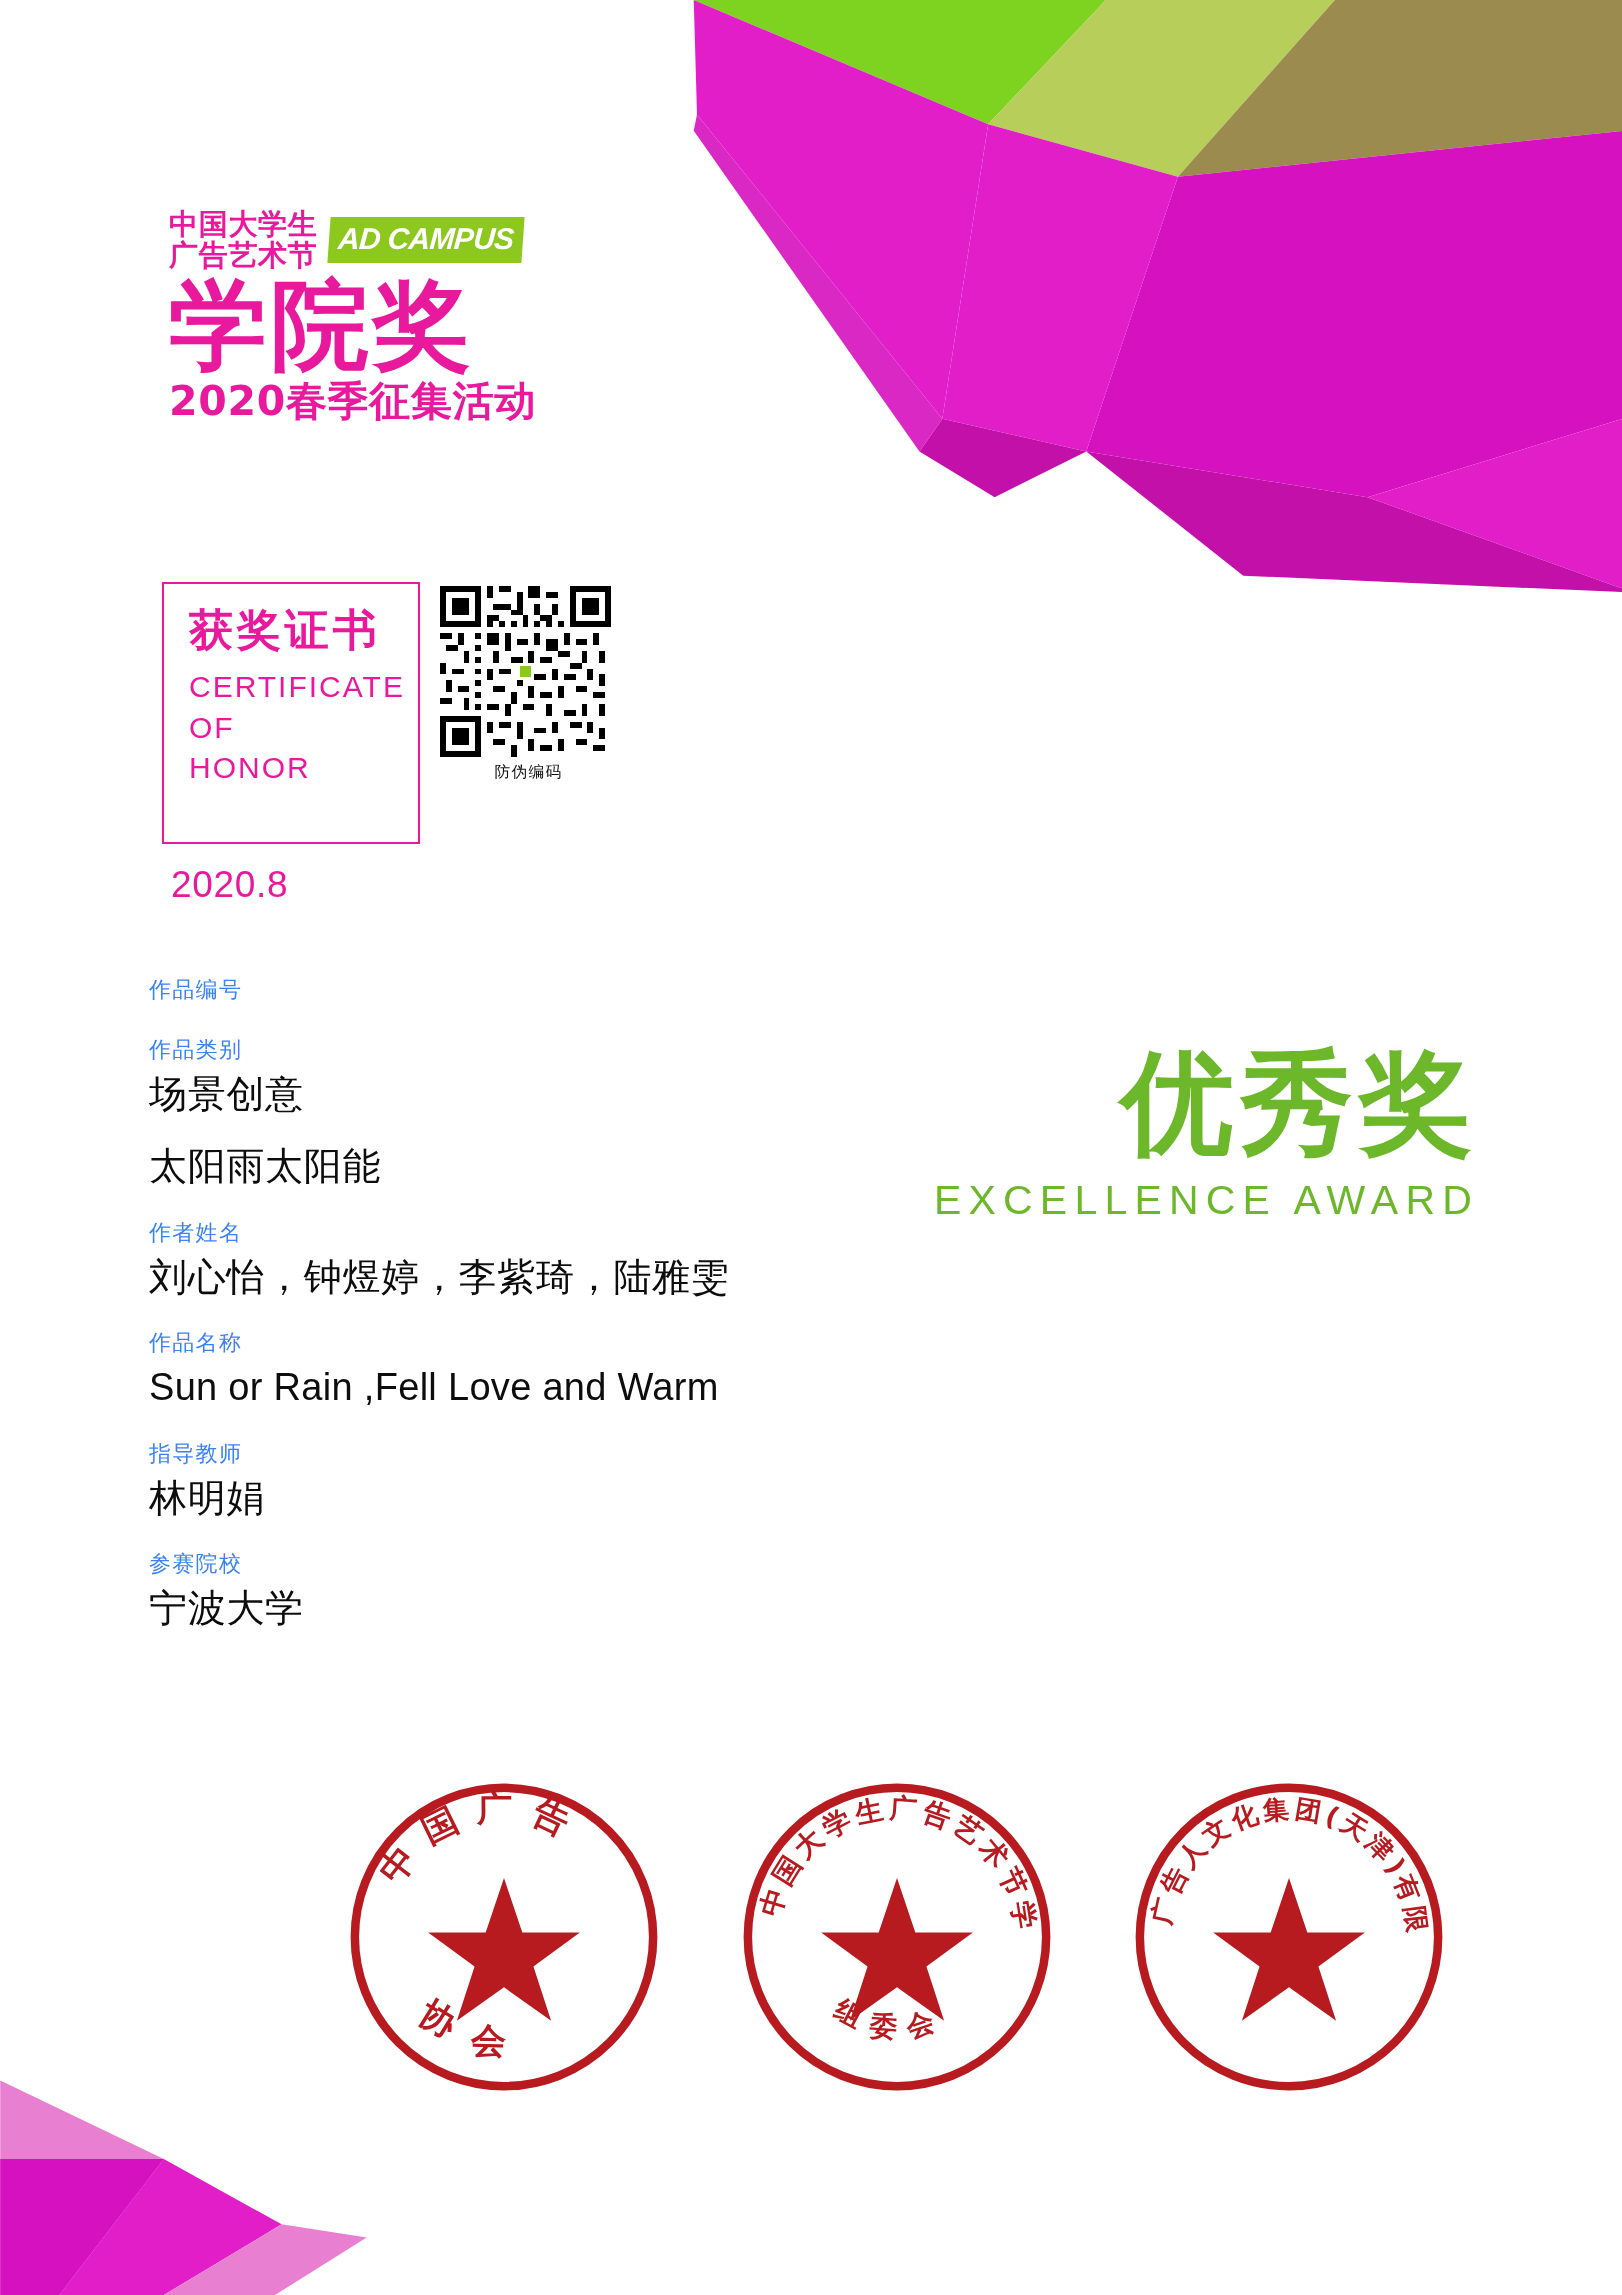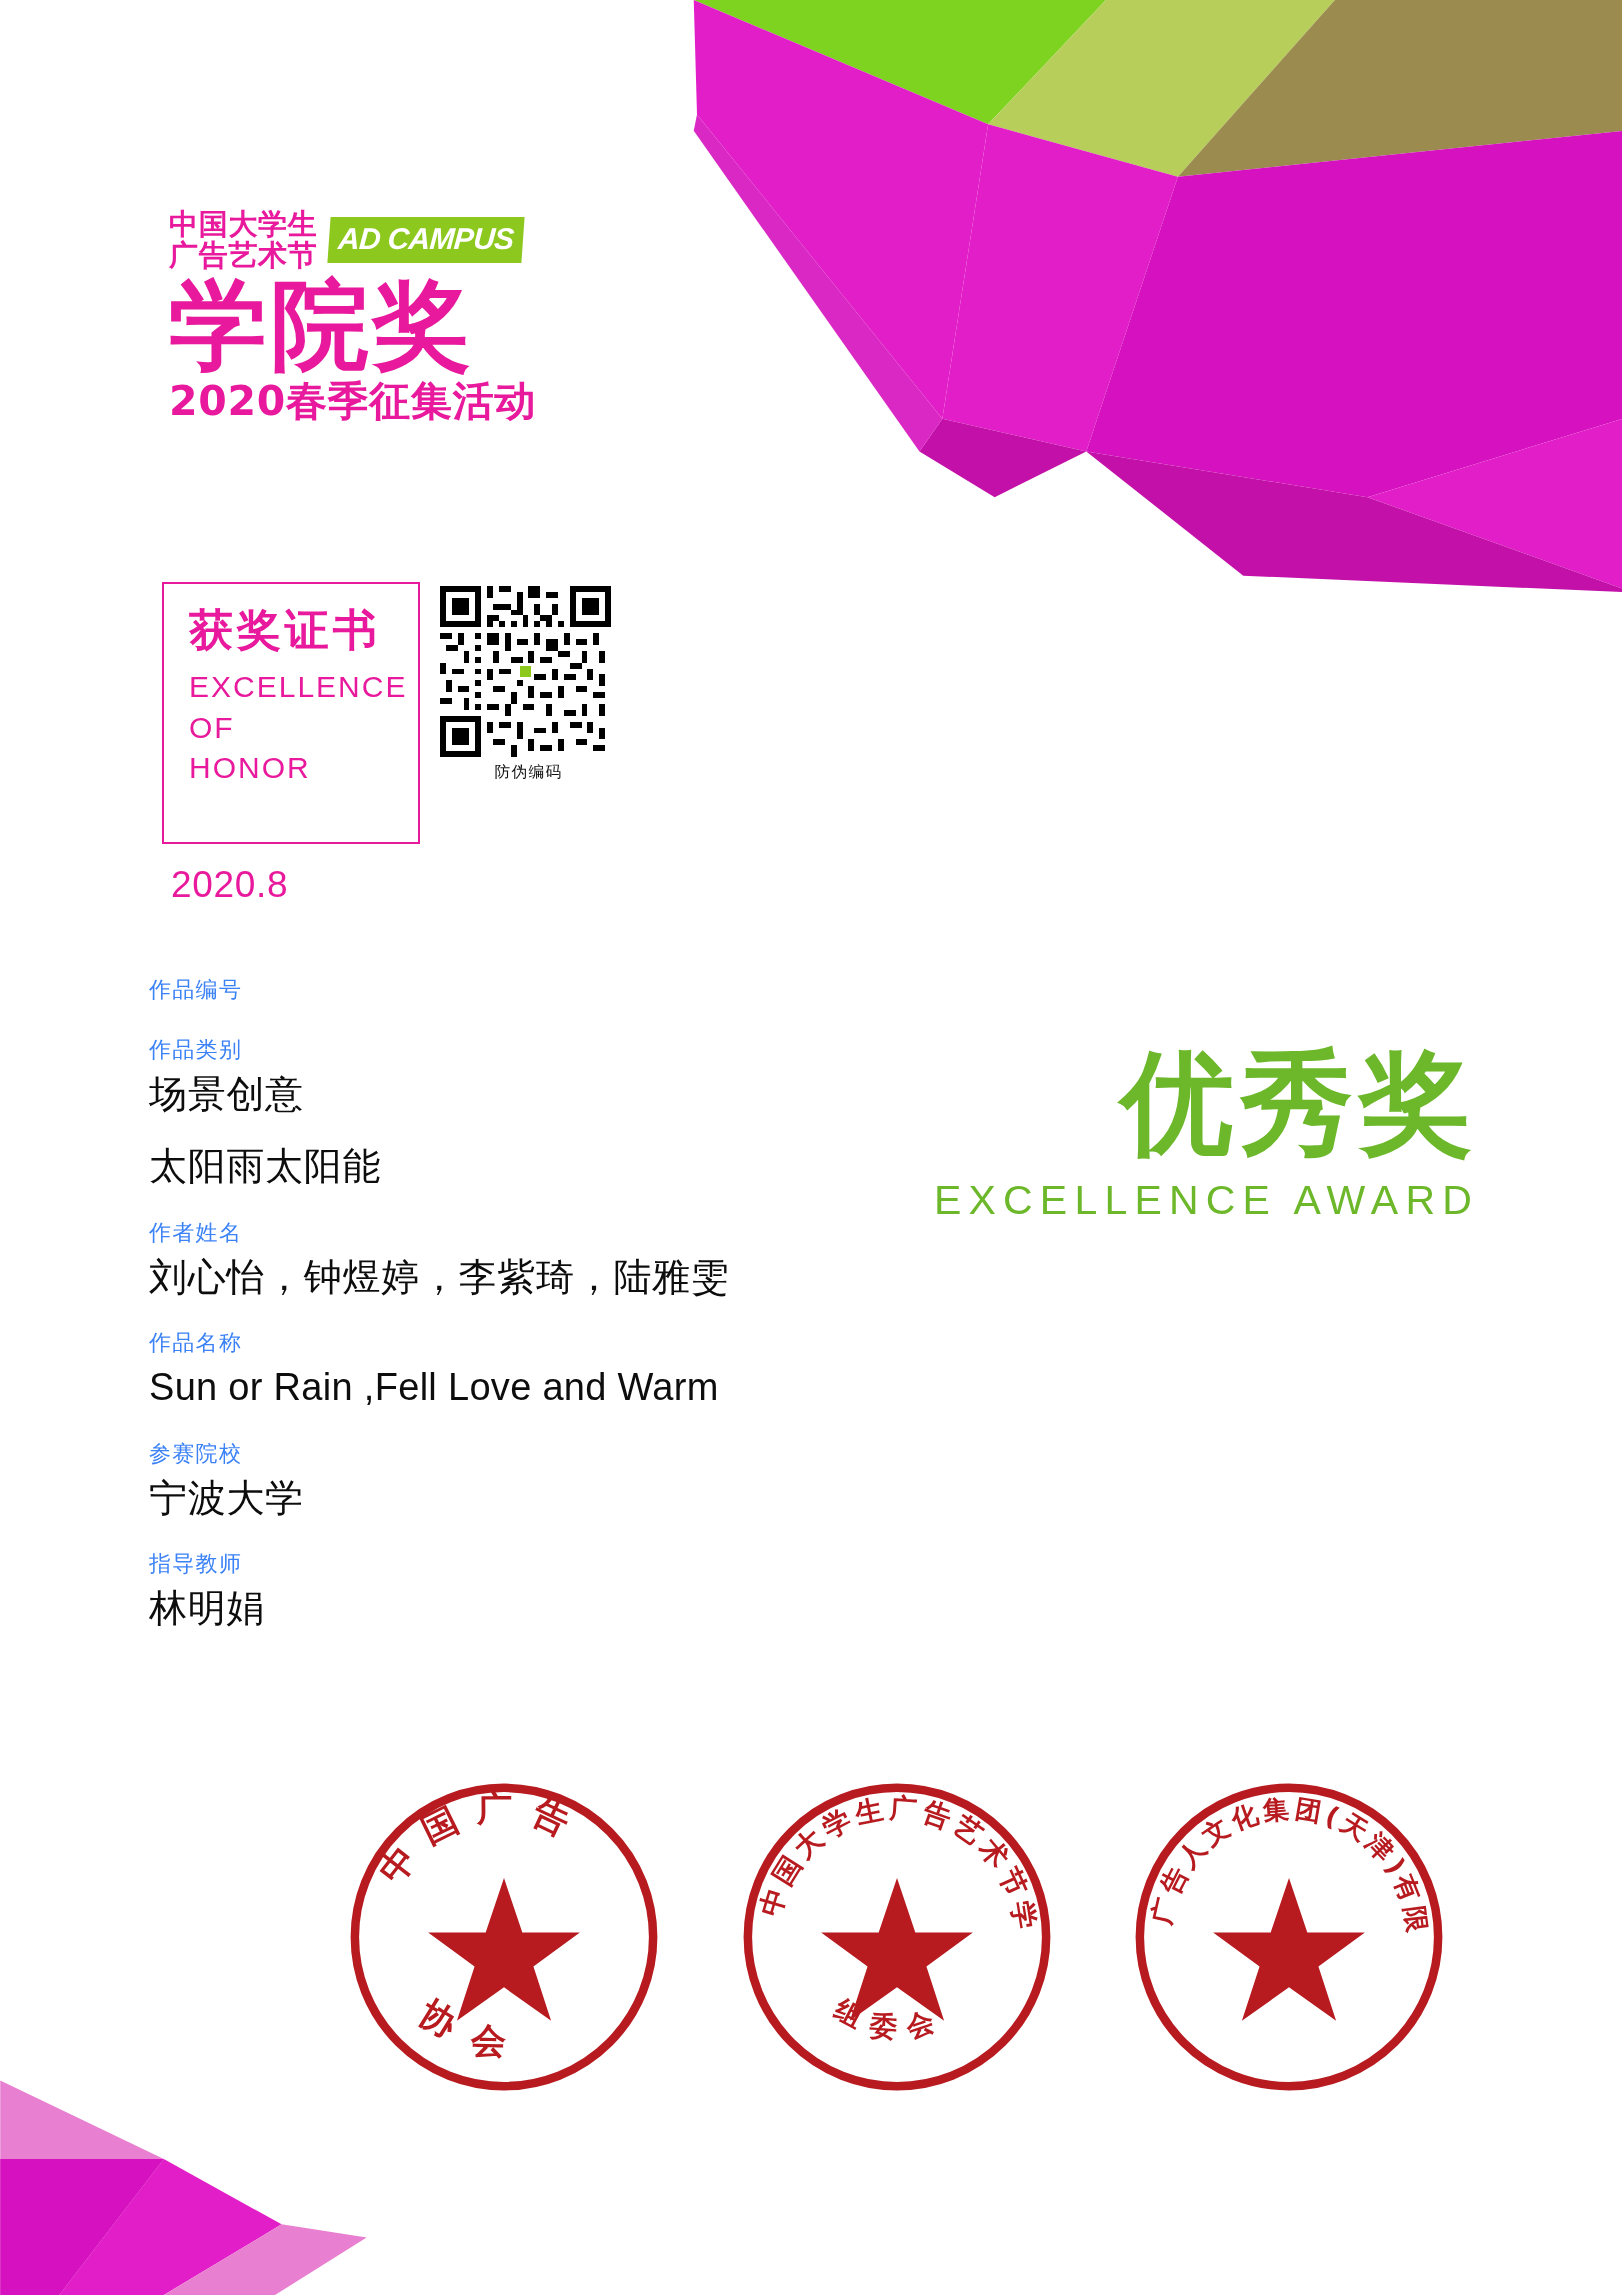--- a/index.html
+++ b/index.html
@@ -242,7 +242,7 @@
   <div class="cert-box">
     <div class="cert-cn">获奖证书</div>
     <div class="cert-en">
-      <div>EXCELLENCE</div>
+      <div>CERTIFICATE</div>
       <div>OF</div>
       <div>HONOR</div>
     </div>

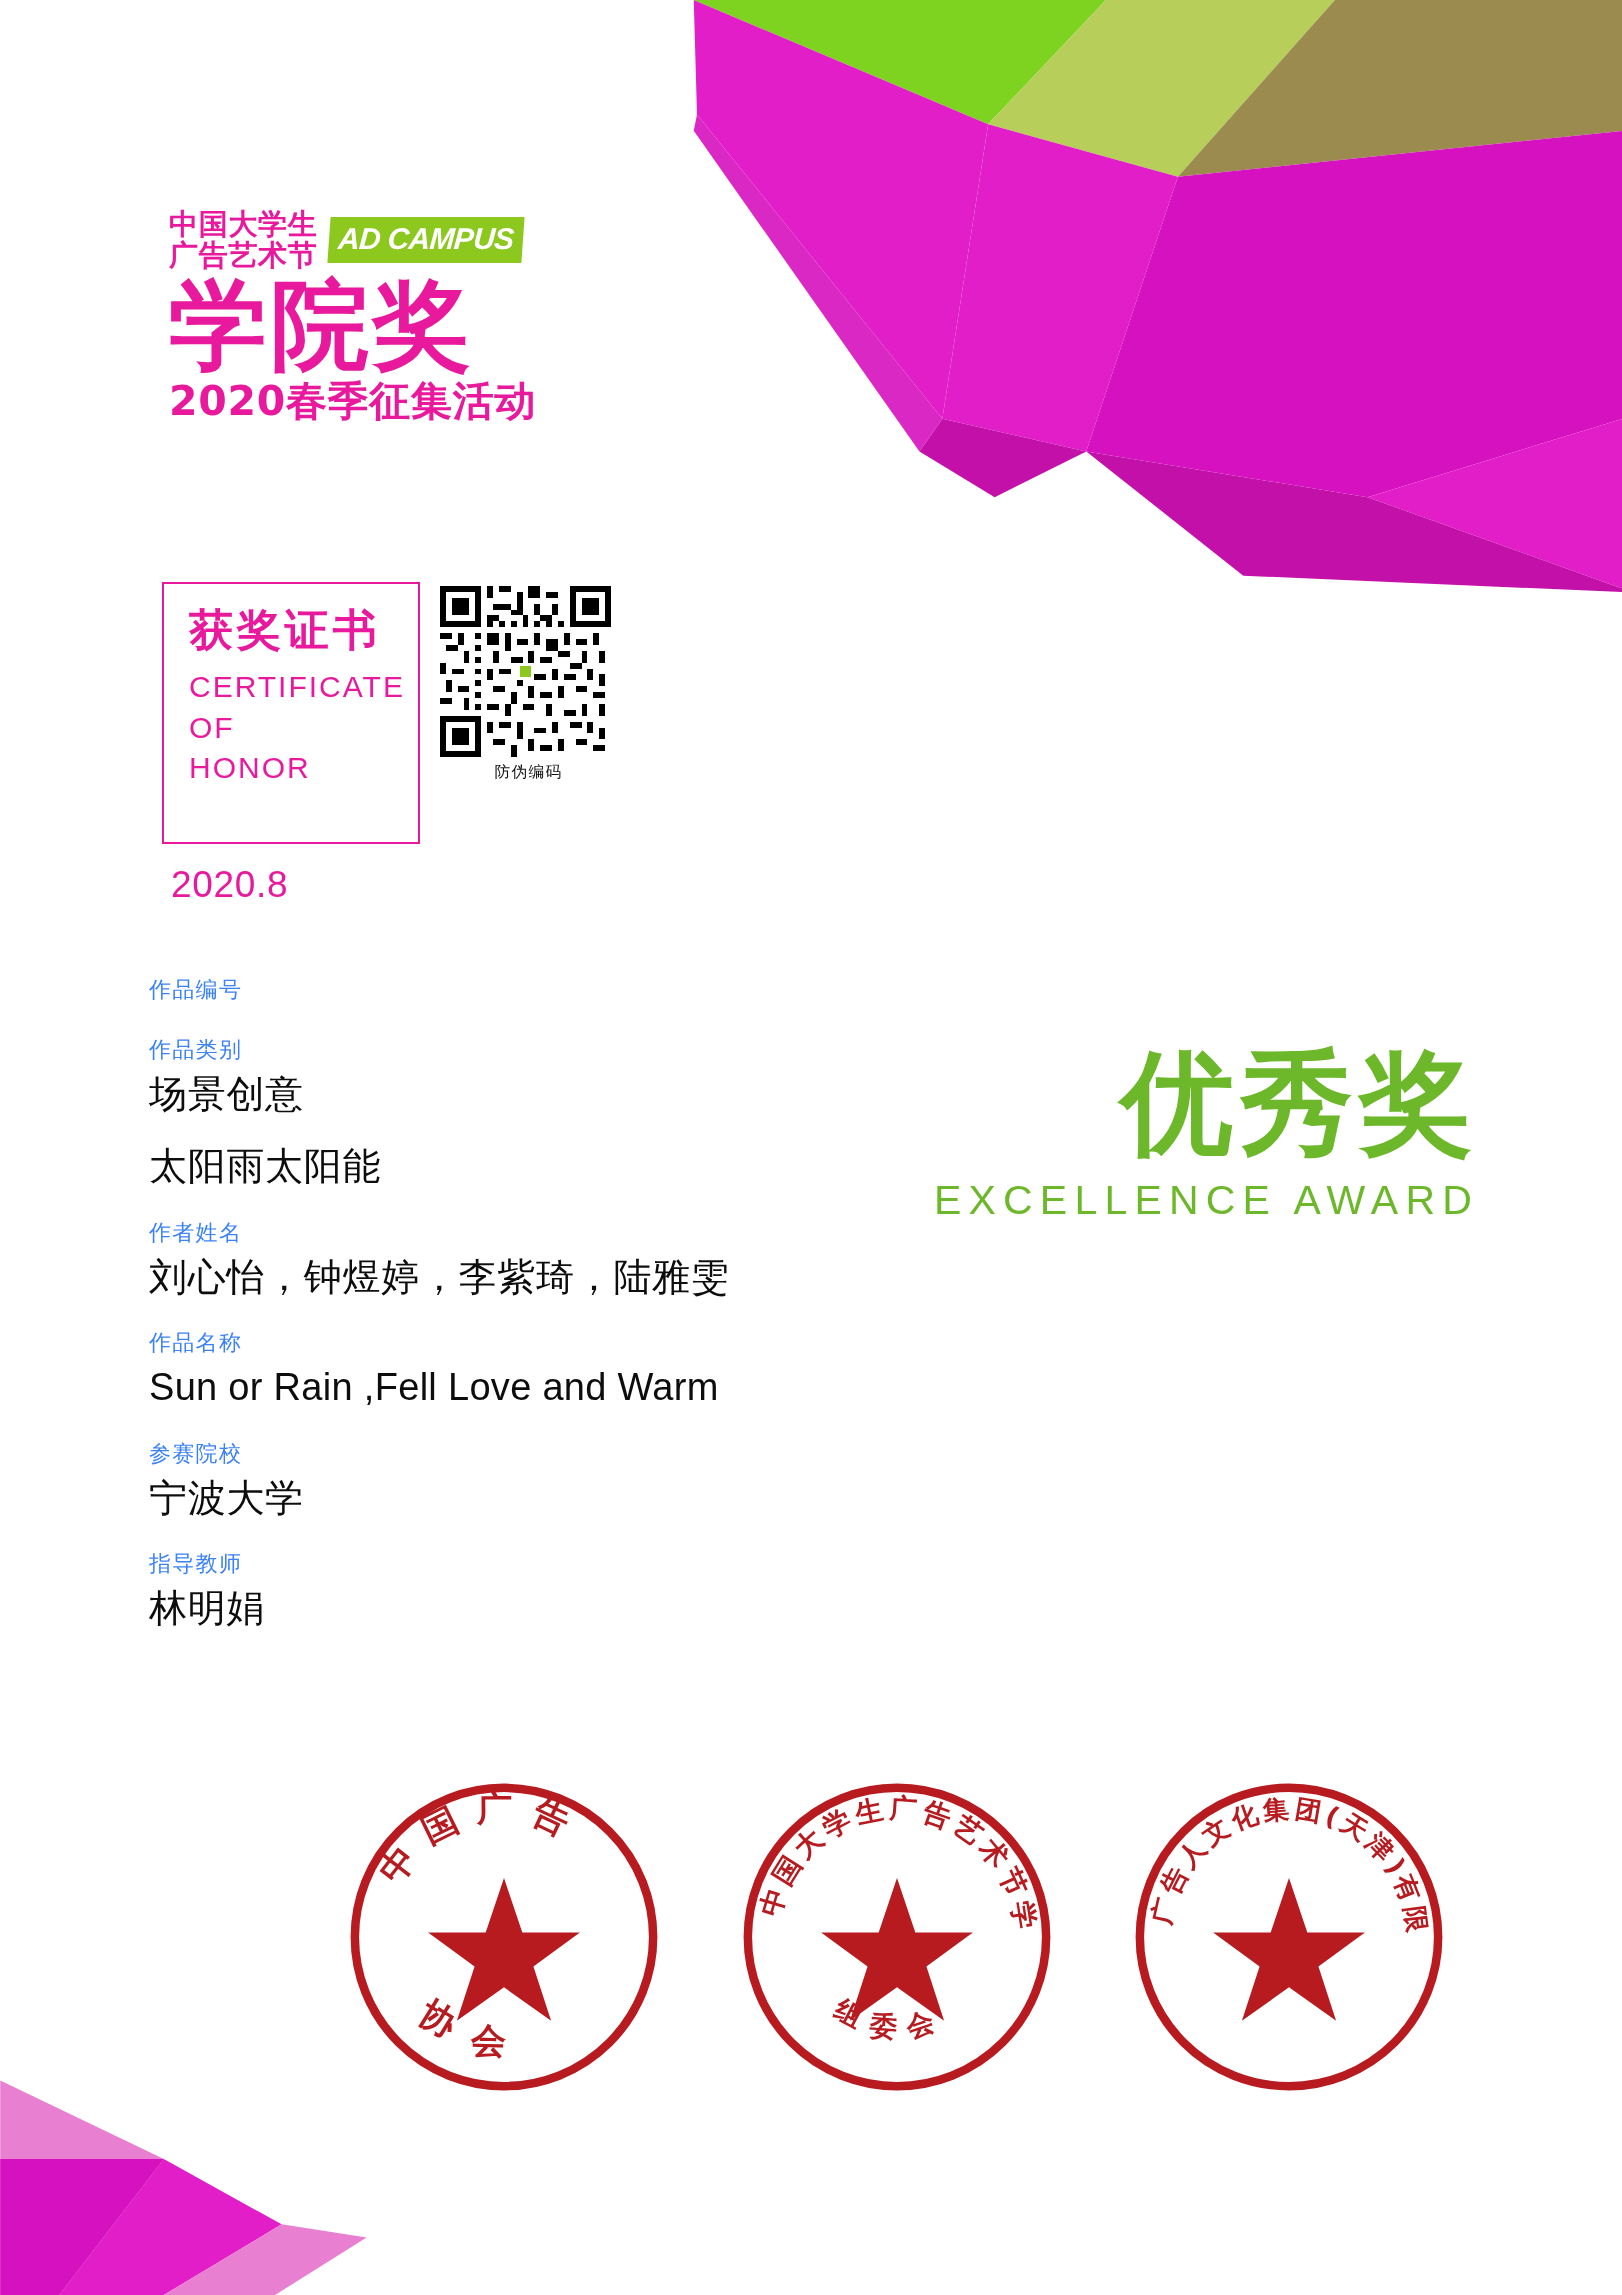--- a/index.html
+++ b/index.html
@@ -390,12 +390,12 @@
       <div class="field-value latin">Sun or Rain ,Fell Love and Warm</div>
     </div>
     <div class="field">
+      <div class="field-label">指导教师</div>
+      <div class="field-value">林明娟</div>
+    </div>
+    <div class="field">
       <div class="field-label">参赛院校</div>
       <div class="field-value">宁波大学</div>
-    </div>
-    <div class="field">
-      <div class="field-label">指导教师</div>
-      <div class="field-value">林明娟</div>
     </div>
   </div>
 

